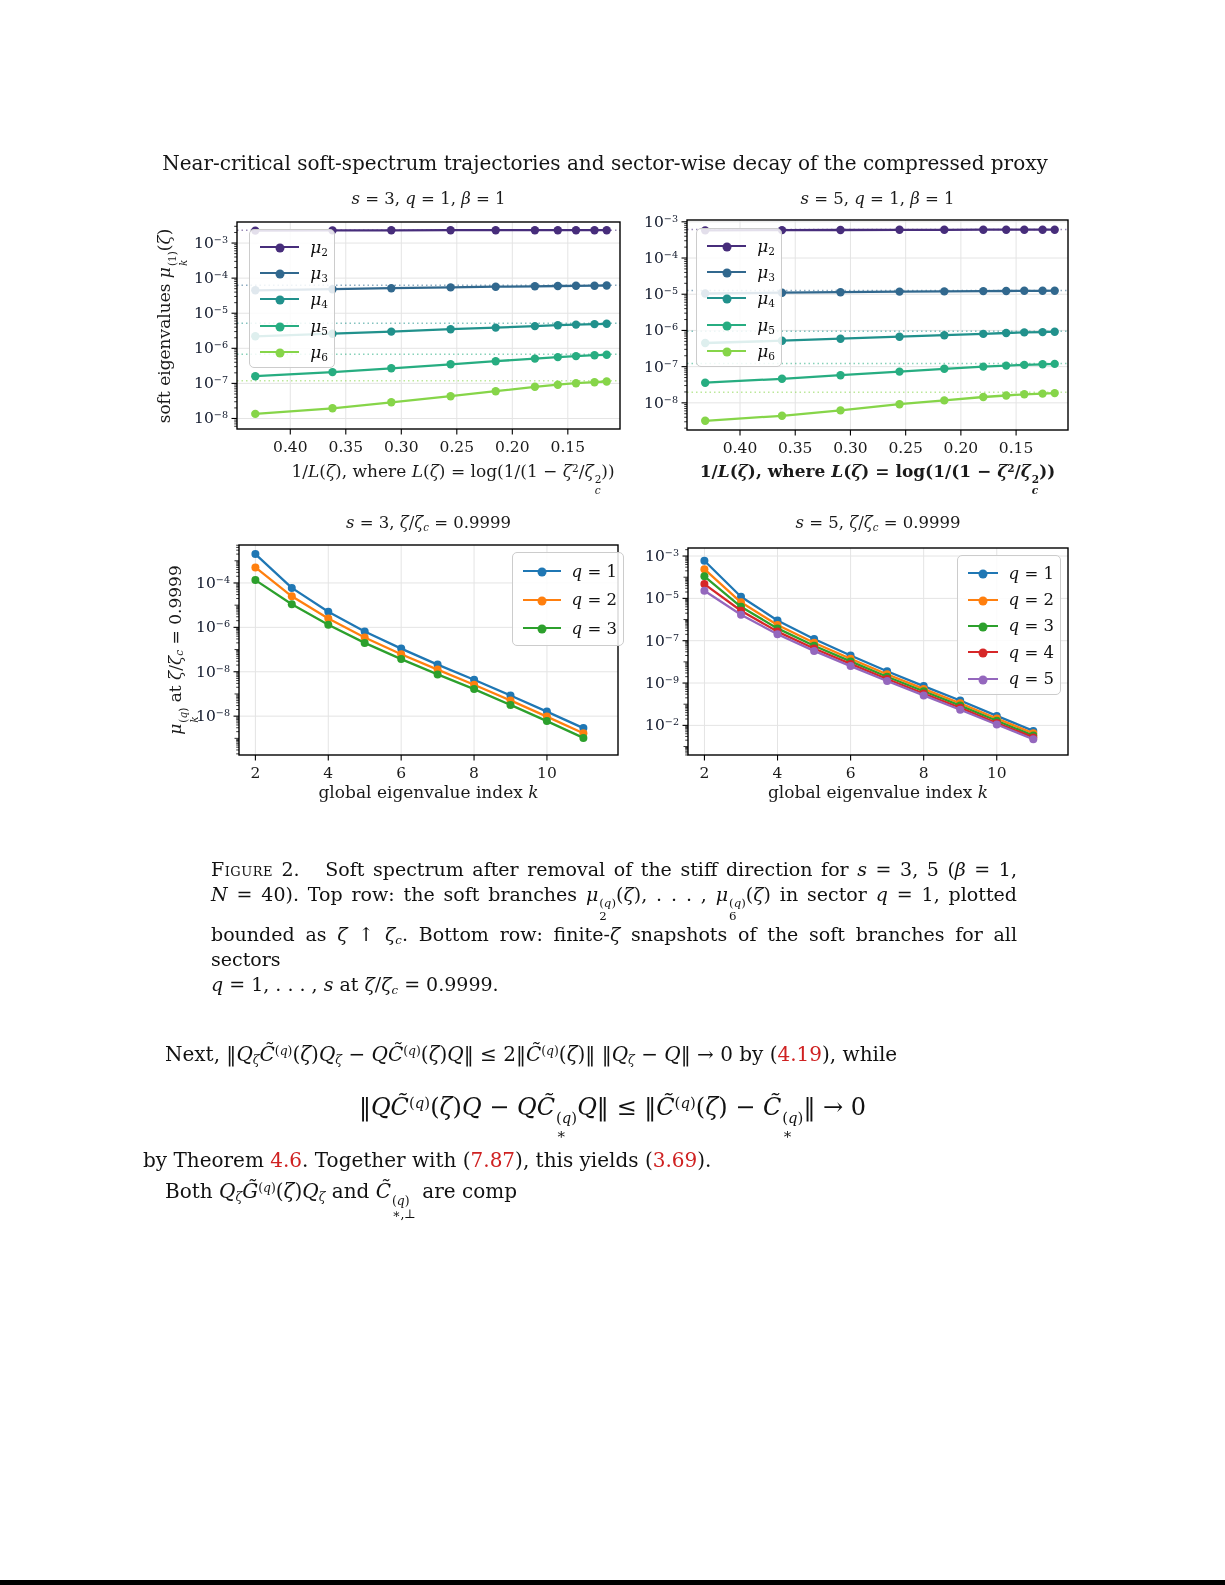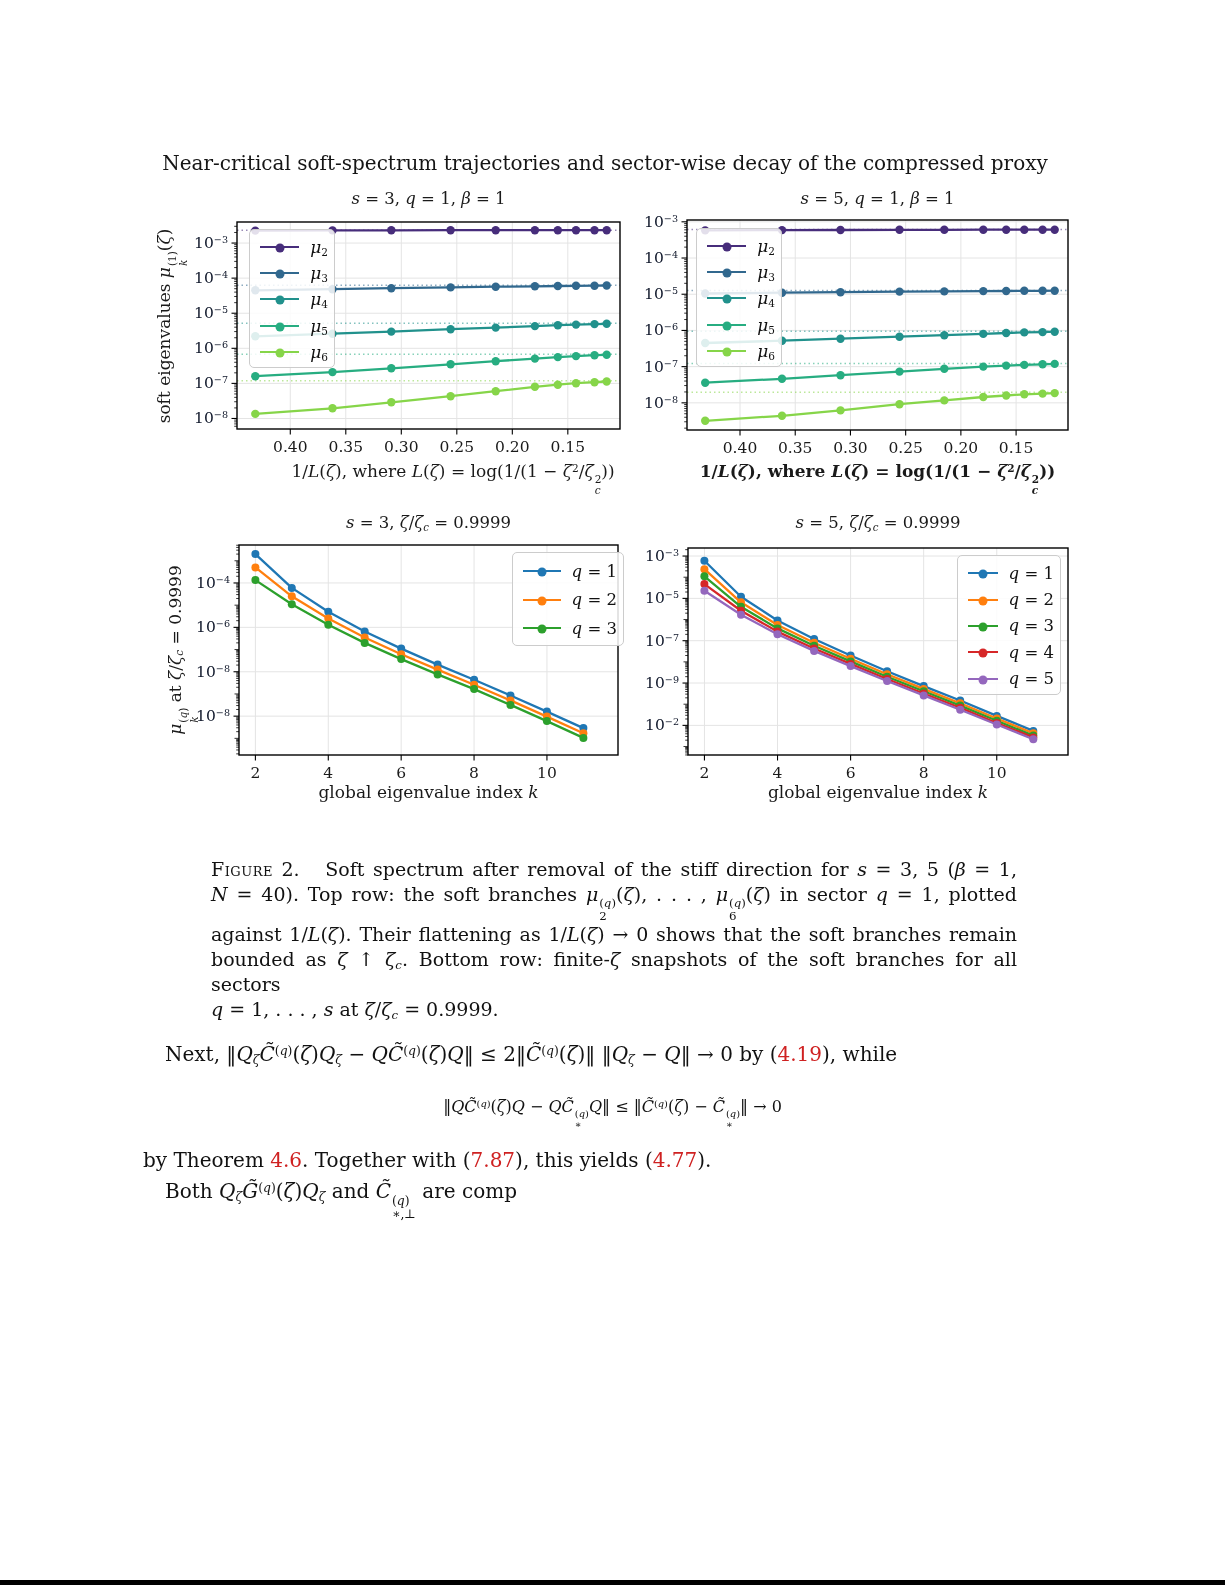--- a/index.html
+++ b/index.html
@@ -826,7 +826,6 @@
           <span>(<i>q</i>)</span>
           <span>6</span>
         </span>(<i>ζ</i>) in sector <i>q</i> = 1, plotted</div>
-    <div class="cap-line">against 1/<i>L</i>(<i>ζ</i>). Their flattening as 1/<i>L</i>(<i>ζ</i>) → 0 shows that the soft branches remain</div>
     <div class="cap-line">bounded as <i>ζ</i> ↑ <i>ζ</i><sub><i>c</i></sub>. Bottom row: finite-<i>ζ</i> snapshots of the soft branches for all sectors</div>
     <div class="cap-line last"><i>q</i> = 1, . . . , <i>s</i> at <i>ζ</i>/<i>ζ</i><sub><i>c</i></sub> = 0.9999.</div>
   </div>

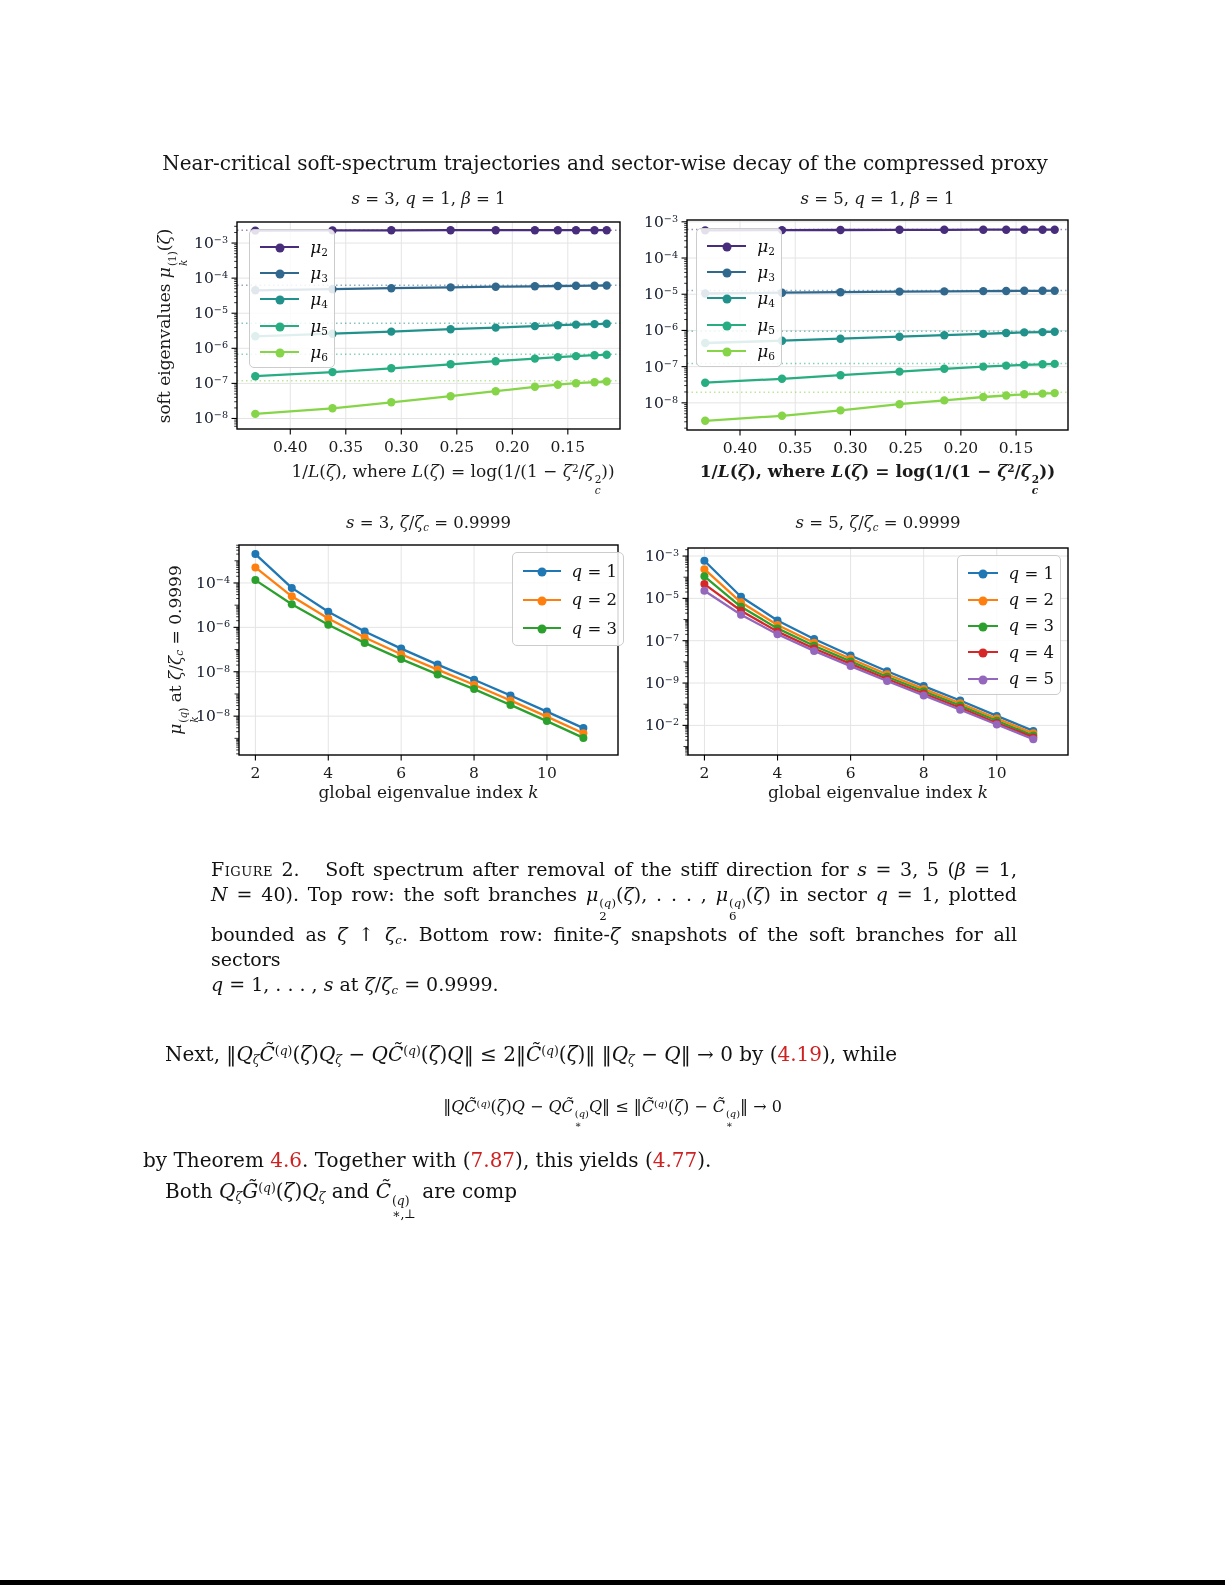--- a/index.html
+++ b/index.html
@@ -30,7 +30,7 @@
   .cap-line{line-height:25px;text-align:justify;text-align-last:justify;}
   .cap-line.last{text-align-last:left;}
   .body-line{position:absolute;font-size:20px;line-height:28px;white-space:nowrap;}
-  #equation{position:absolute;left:143px;width:939px;text-align:center;font-size:16px;line-height:30px;}
+  #equation{position:absolute;left:143px;width:939px;text-align:center;font-size:24px;line-height:30px;}
   #bottom-bar{left:0;top:1580px;width:1225px;height:5px;}
   svg{position:absolute;overflow:visible;}
 </style>

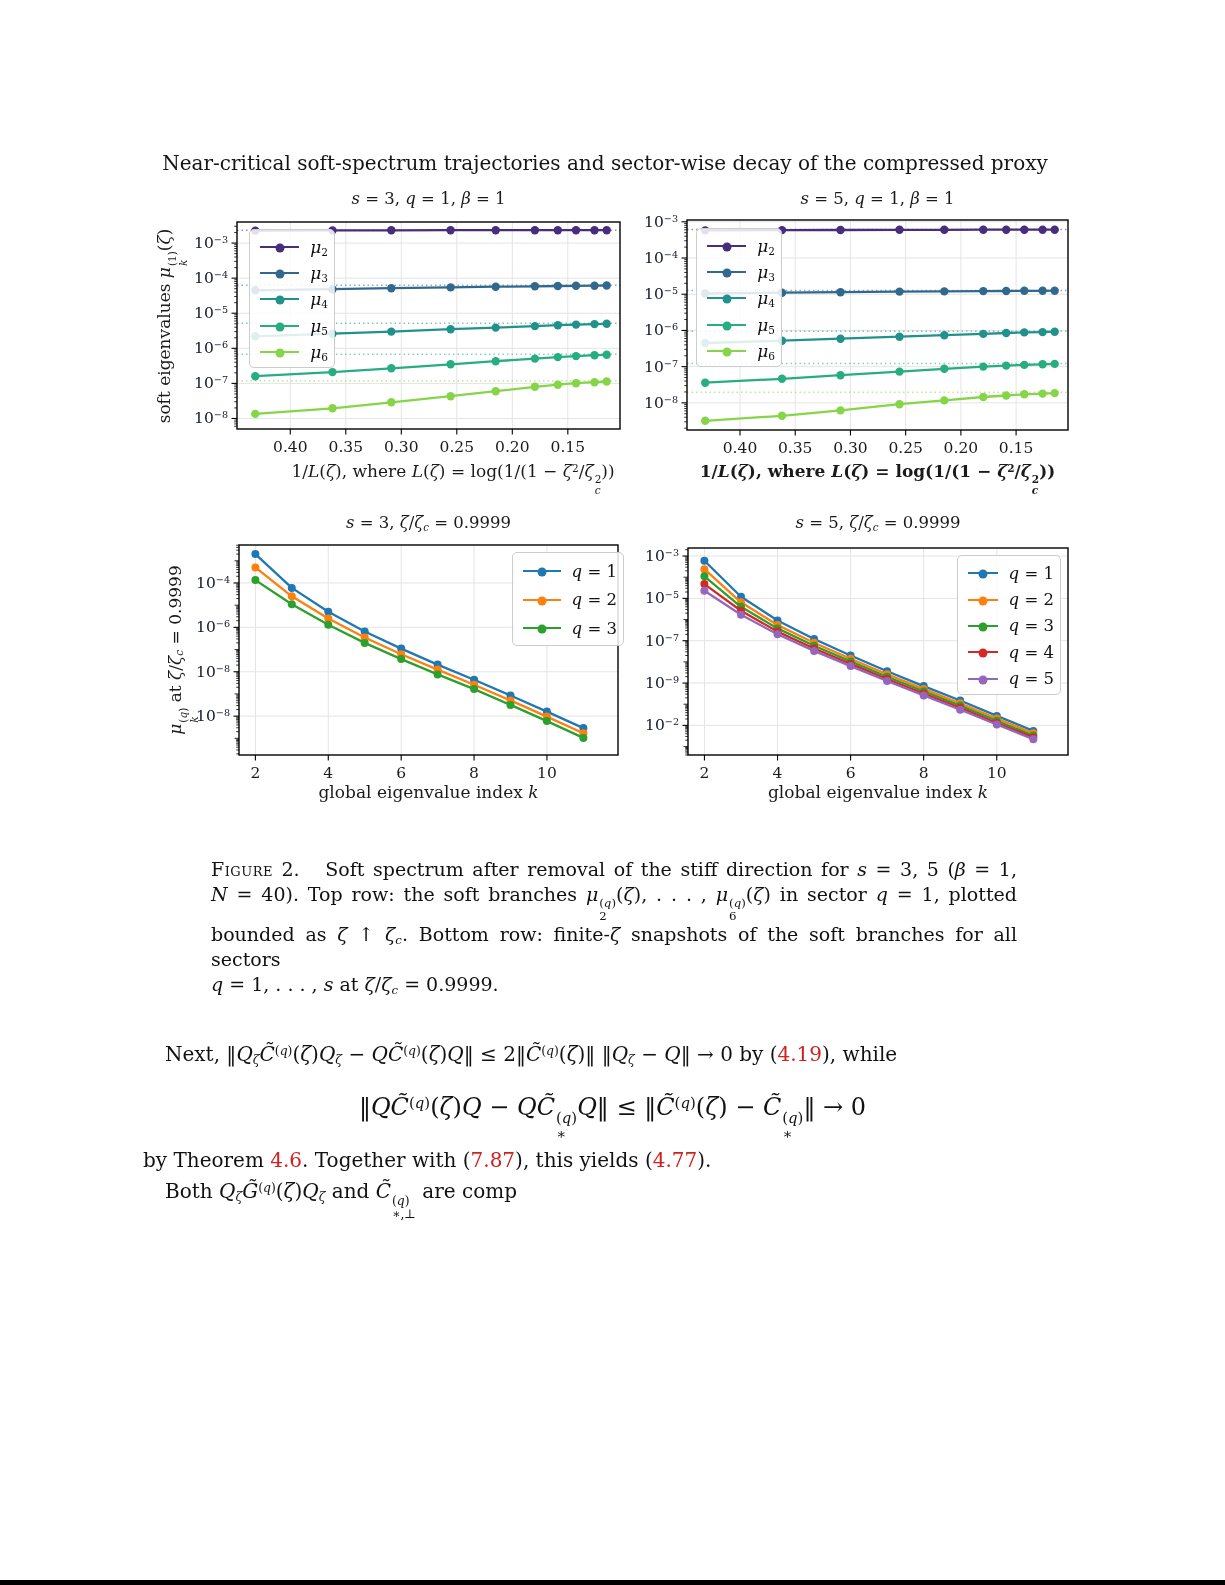--- a/index.html
+++ b/index.html
@@ -838,7 +838,7 @@
         <span>(<i>q</i>)</span>
         <span>∗</span>
       </span>‖ → 0</div>
-  <div class="body-line" style="left:143px;top:1146px;">by Theorem <span class="ref">4.6</span>. Together with (<span class="ref">7.87</span>), this yields (<span class="ref">4.77</span>).</div>
+  <div class="body-line" style="left:143px;top:1146px;">by Theorem <span class="ref">4.6</span>. Together with (<span class="ref">7.87</span>), this yields (<span class="ref">3.69</span>).</div>
   <div class="body-line" style="left:165px;top:1177px;">Both <i>Q</i><sub><i>ζ</i></sub><i>G̃</i><sup>(<i>q</i>)</sup>(<i>ζ</i>)<i>Q</i><sub><i>ζ</i></sub> and <i>C̃</i><span class="stk">
         <span>(<i>q</i>)</span>
         <span>∗,⊥</span>

